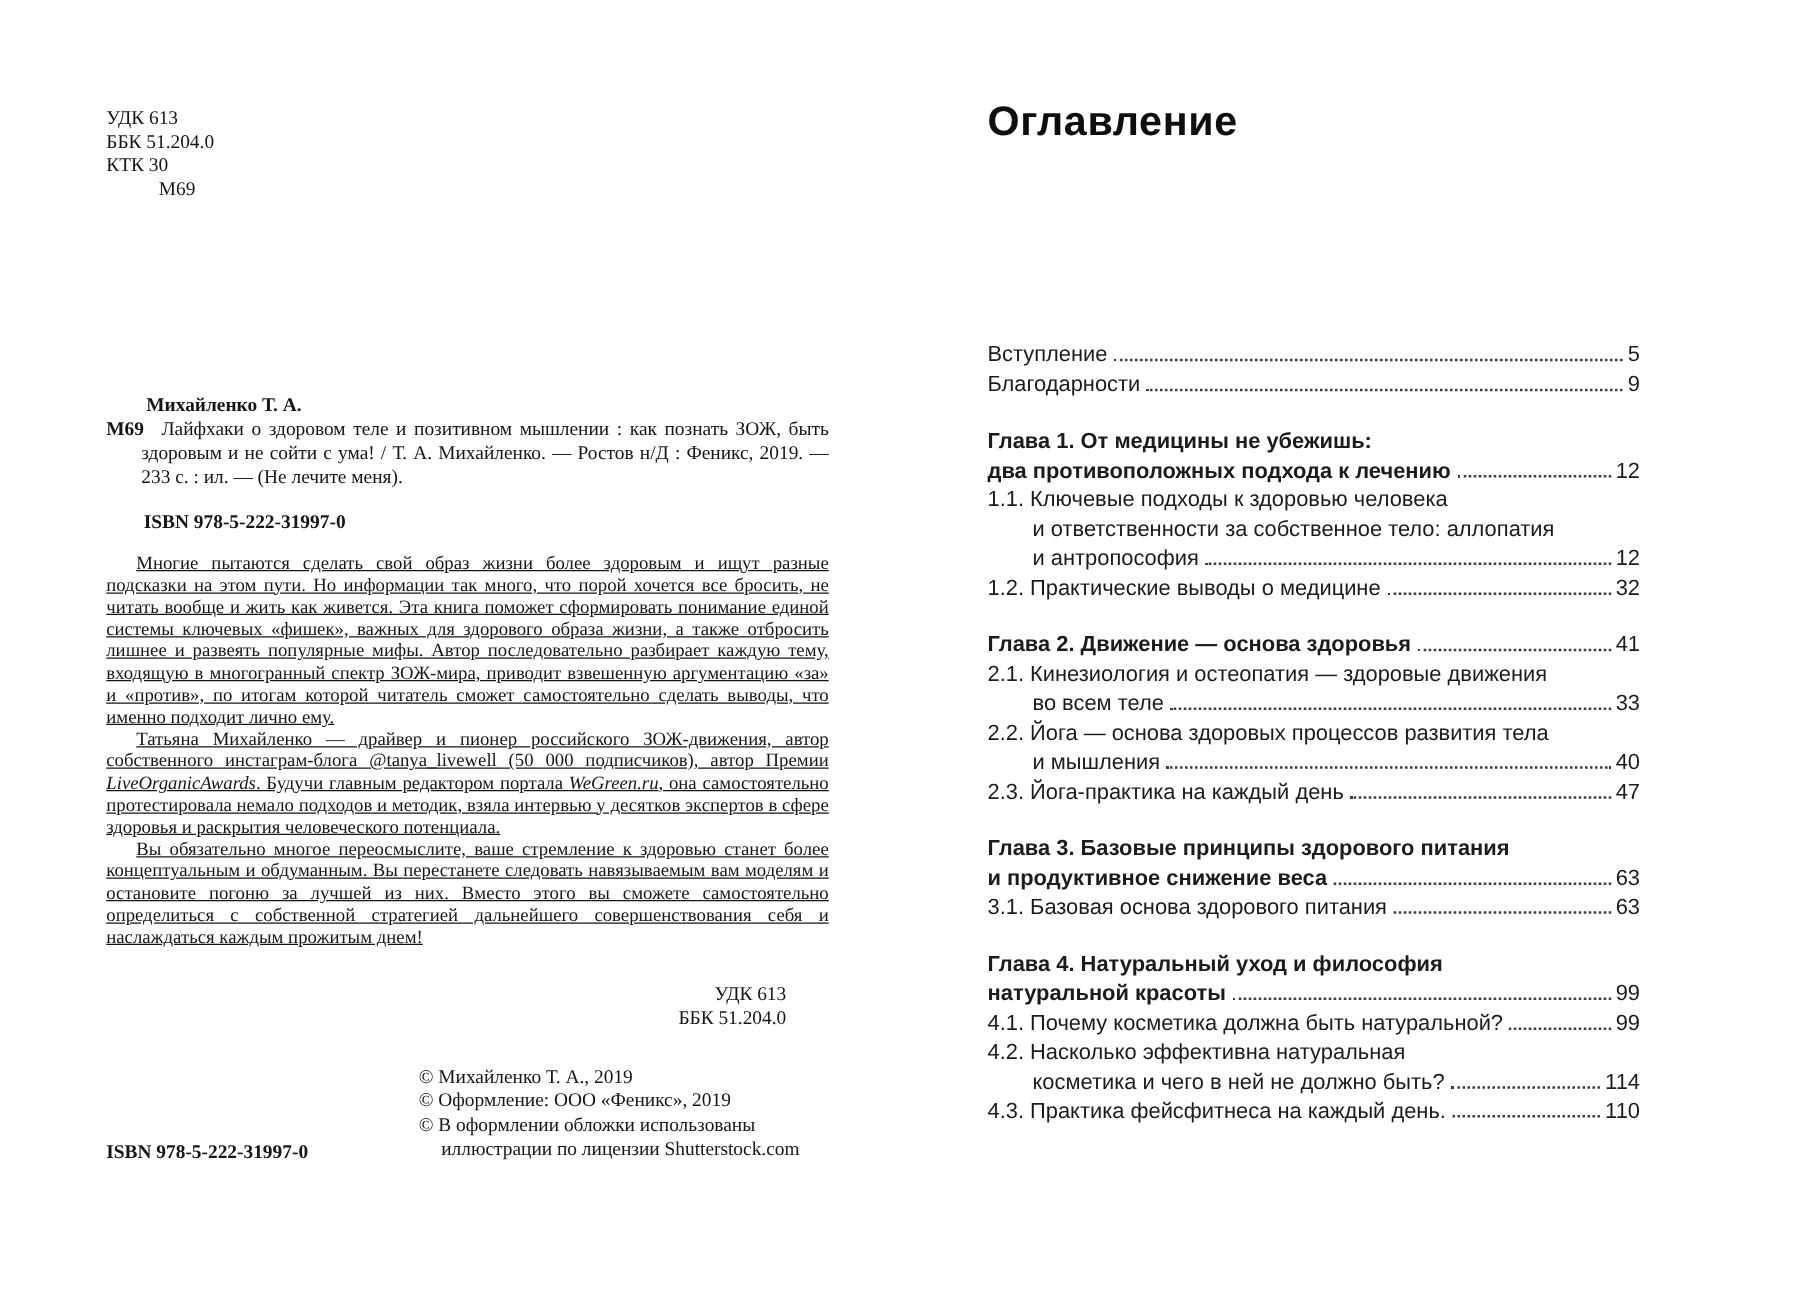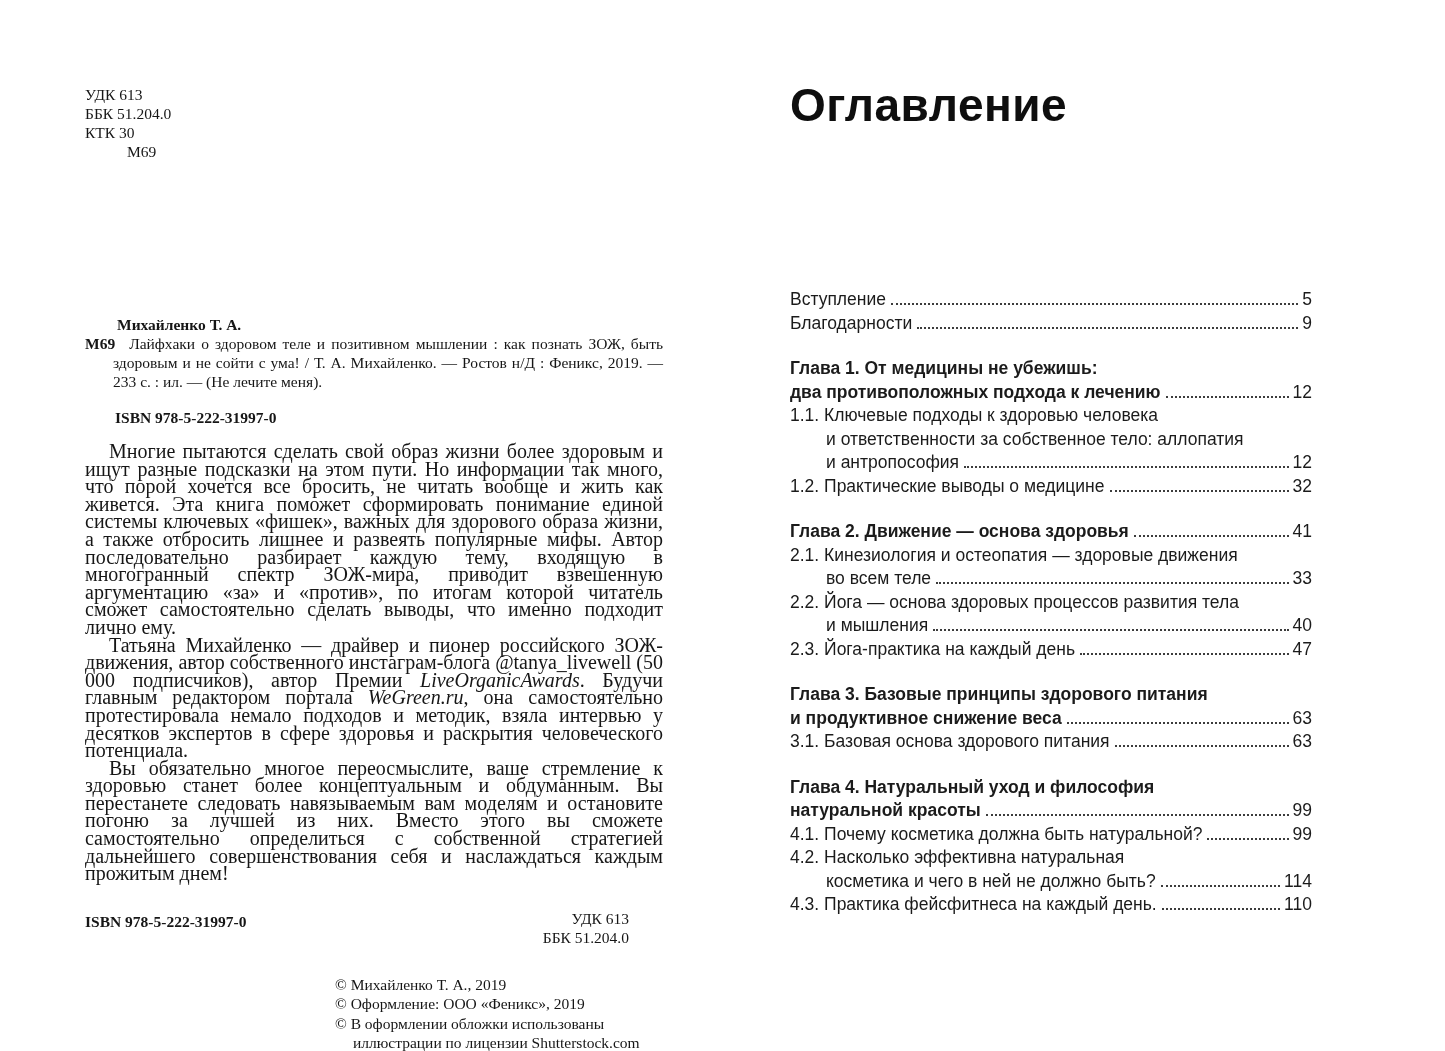--- a/index.html
+++ b/index.html
@@ -53,7 +53,7 @@
     font-family: "Liberation Sans", "DejaVu Sans", sans-serif;
     color: #1b1b1b;
   }
-  .toc-title { font-size: 46px; font-weight: 700; color: #0e0e0e; letter-spacing: 0.5px; }
+  .toc-title { font-size: 33px; font-weight: 700; color: #0e0e0e; letter-spacing: 0.5px; }
 
   .toc-list { margin-top: 156px; font-size: 17.5px; line-height: 23.5px; }
   .toc-entry.gap { margin-top: 22px; }

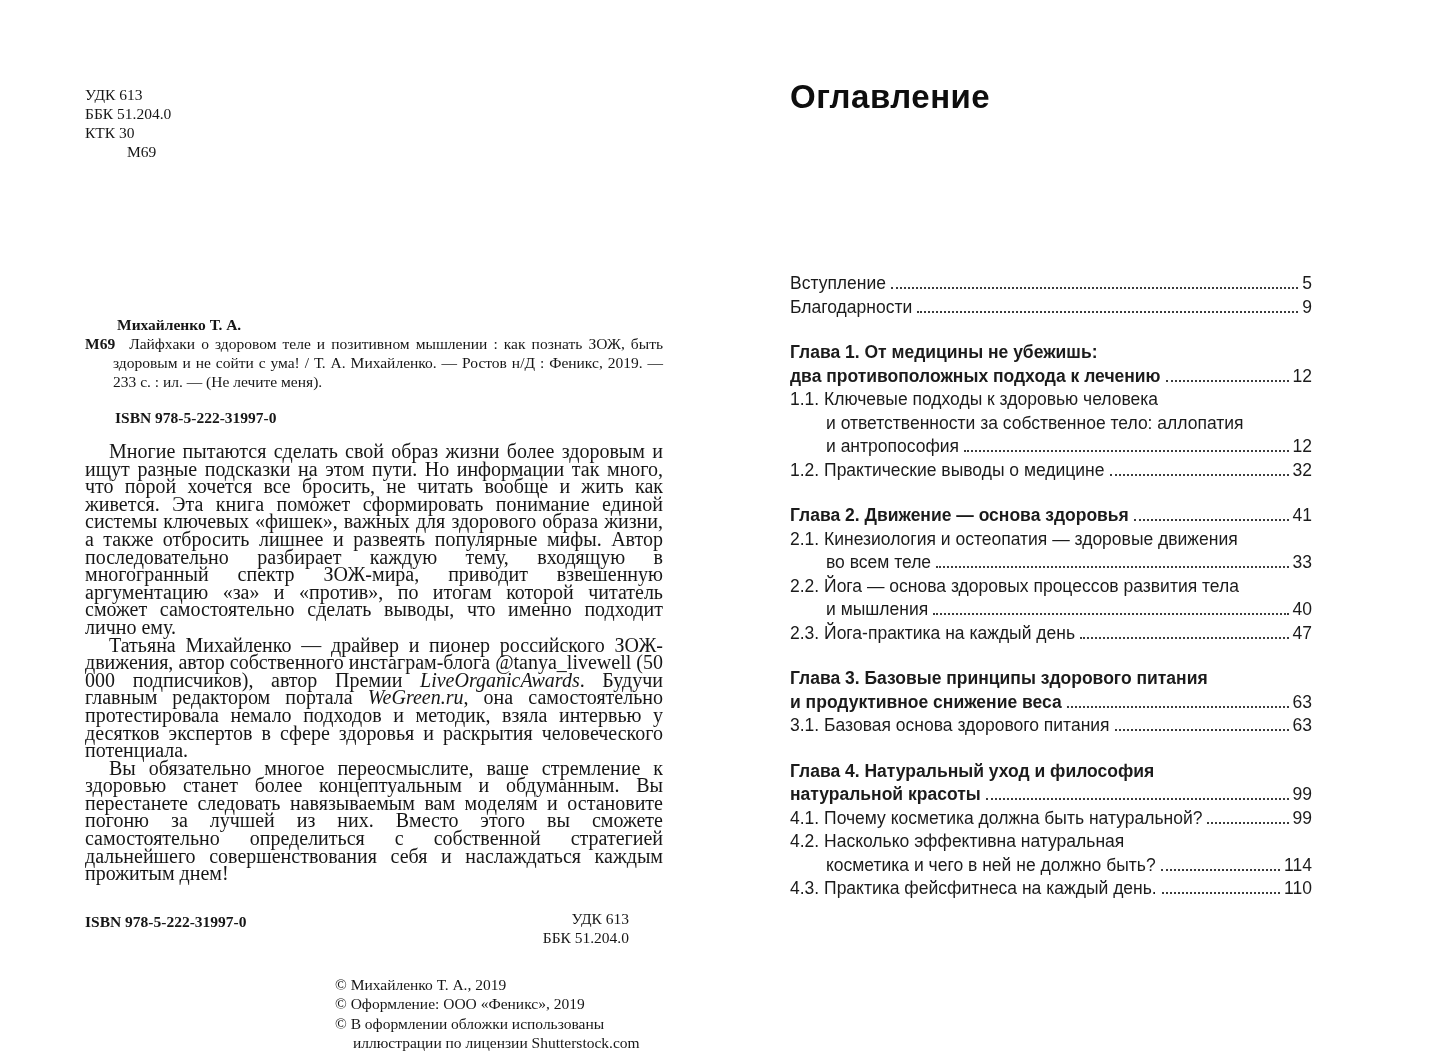--- a/index.html
+++ b/index.html
@@ -32,7 +32,7 @@
   .annotation { margin-top: 16px; }
   .ann-p {
     text-align: justify; text-indent: 24px;
-    font-size: 20px; line-height: 17.6px;
+    font-size: 15px; line-height: 17.6px; text-decoration: underline;
   }
   .ann-p .it { font-style: italic; }
 

